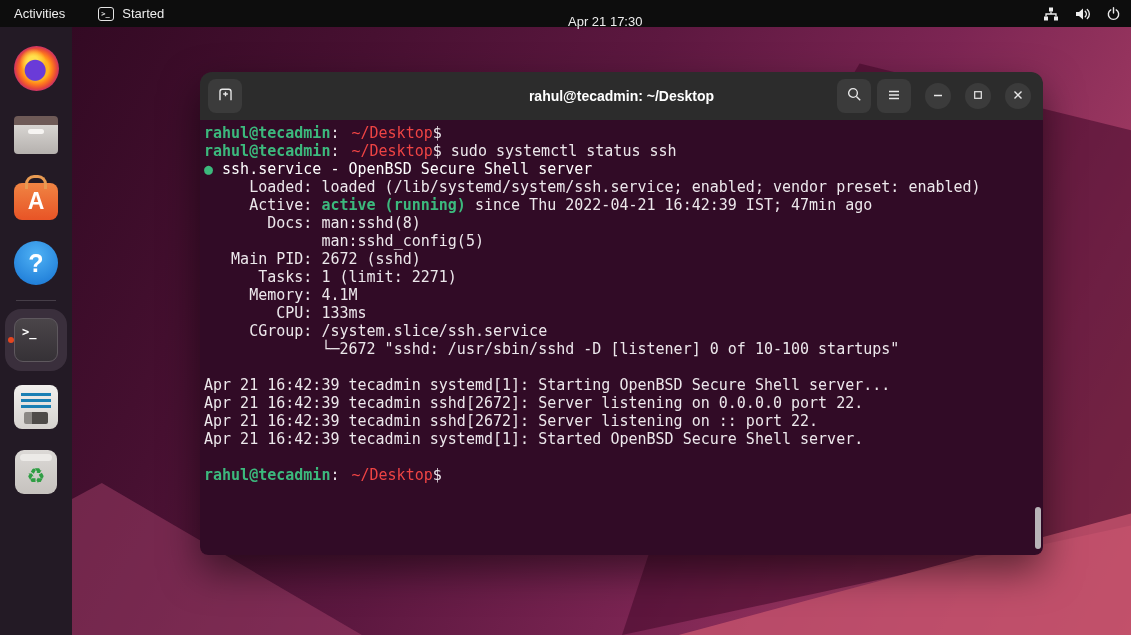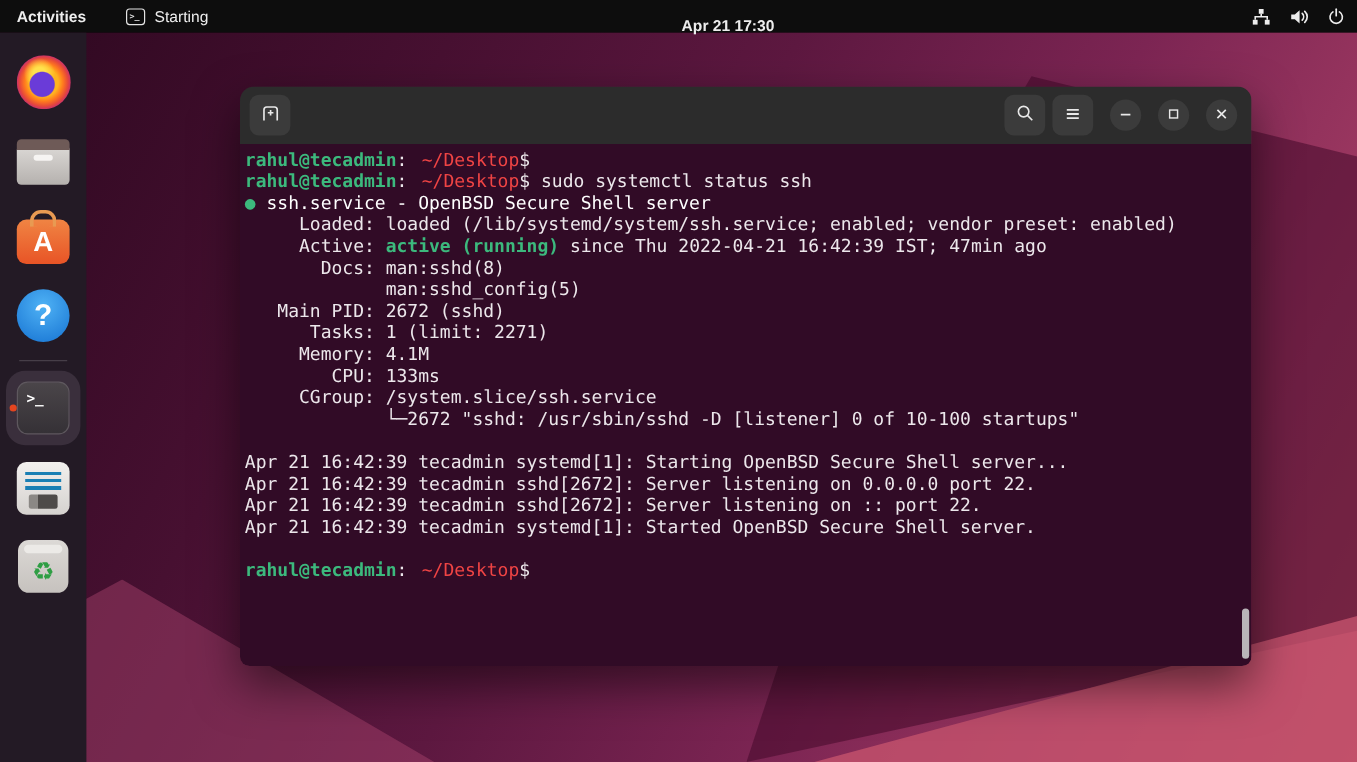--- a/index.html
+++ b/index.html
@@ -20,7 +20,7 @@
   
   .topbar { position:absolute; top:0; left:0; right:0; height:27px; background:#0d0d0d;
     display:flex; align-items:center; color:#ededed; font-size:13px; z-index:6; }
-  .tb-btn { background:none; border:none; color:#ededed; font-size:13px; font-family:inherit; padding:0; cursor:default;font-weight:bold; }
+  .tb-btn { background:none; border:none; color:#ededed; font-size:13px; font-family:inherit; padding:0; cursor:default; }
   .activities { margin-left:14px; }
   .appmenu { display:flex; align-items:center; gap:8px; margin-left:33px; }
   .tb-term-icon { width:16px; height:14px; border:1px solid #e4e4e4; border-radius:3px;

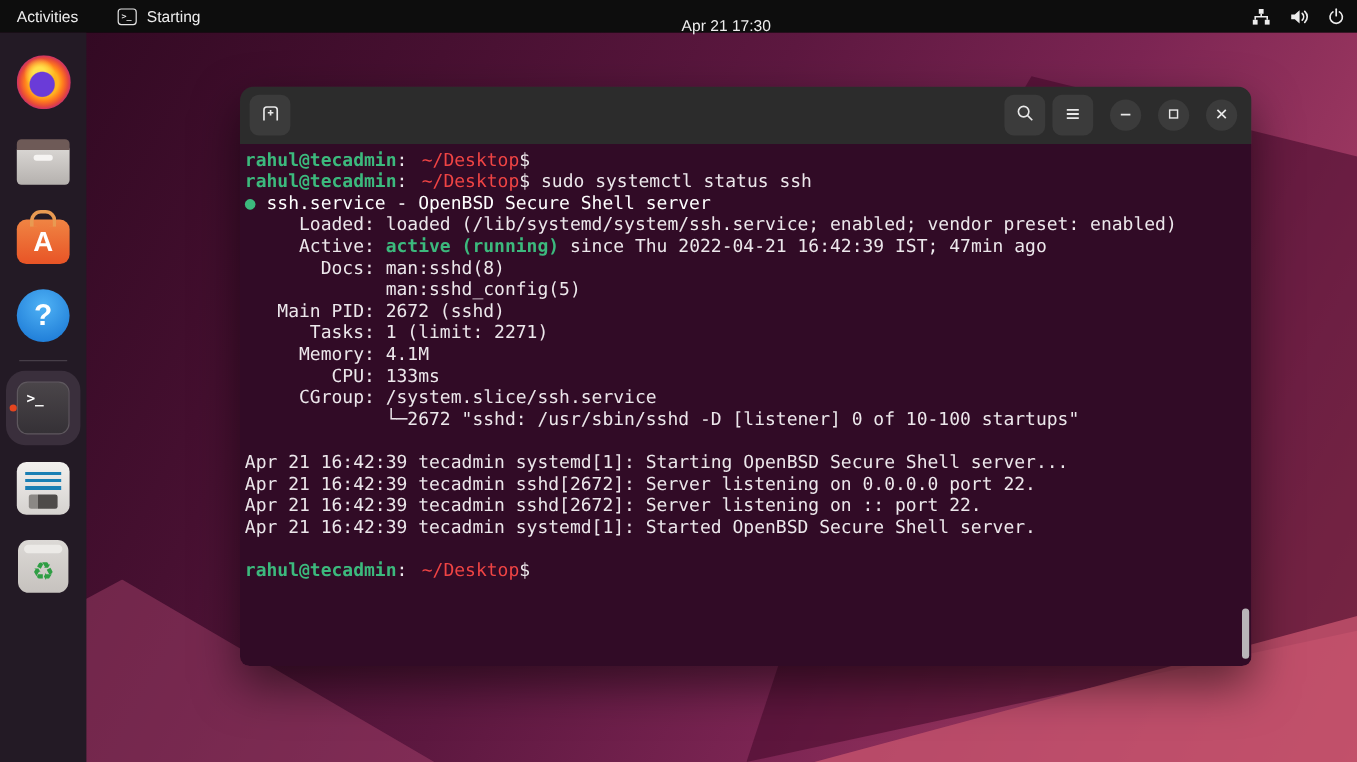--- a/index.html
+++ b/index.html
@@ -121,7 +121,7 @@
   <button class="tb-btn activities">Activities</button>
   <div class="appmenu">
     <span class="tb-term-icon">&gt;_</span>
-    <span>Starting</span>
+    <span>Started</span>
   </div>
   <button class="tb-btn clock">Apr 21 17:30</button>
   <div class="status-area">

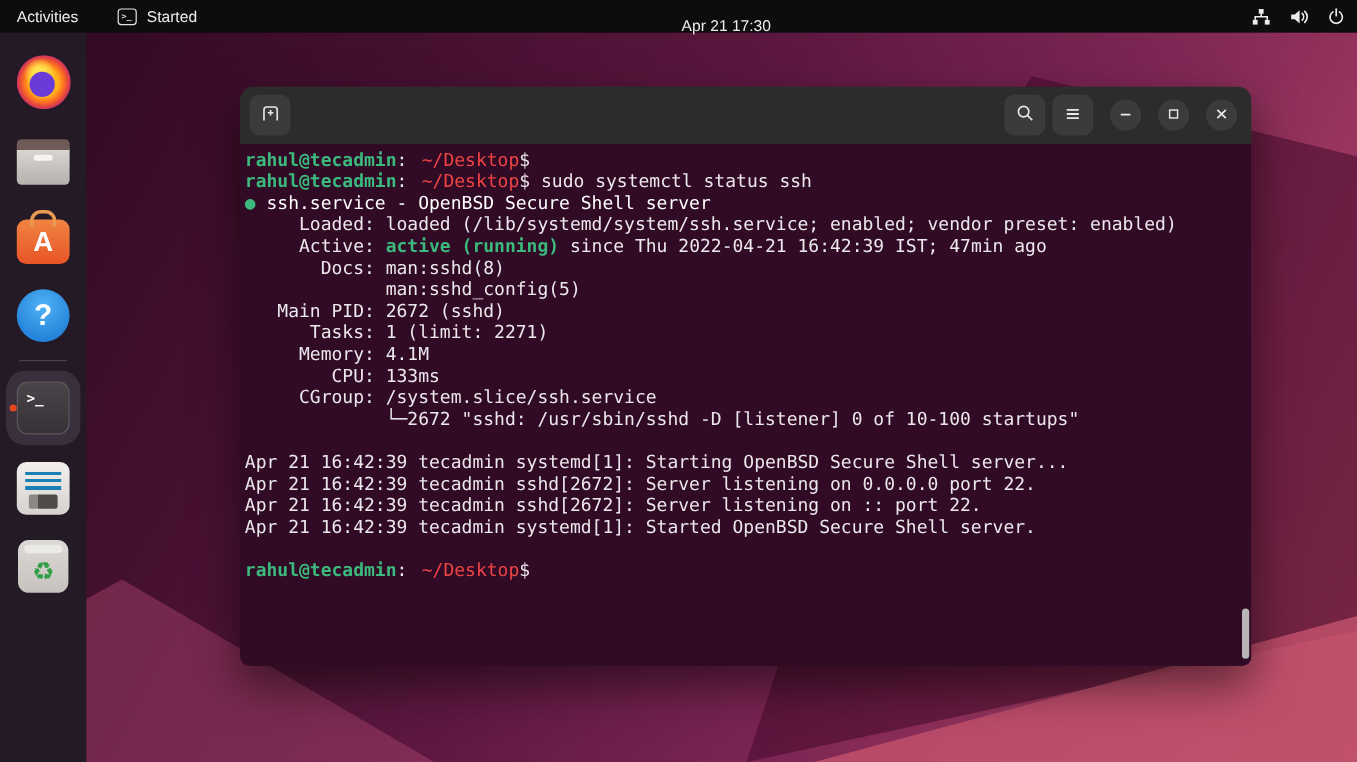--- a/index.html
+++ b/index.html
@@ -190,6 +190,7 @@
           </svg>
       </span>
     </button>
+    <div class="title">rahul@tecadmin: ~/Desktop</div>
     <div class="tb-right">
       <button class="sq-btn">
         <span>

